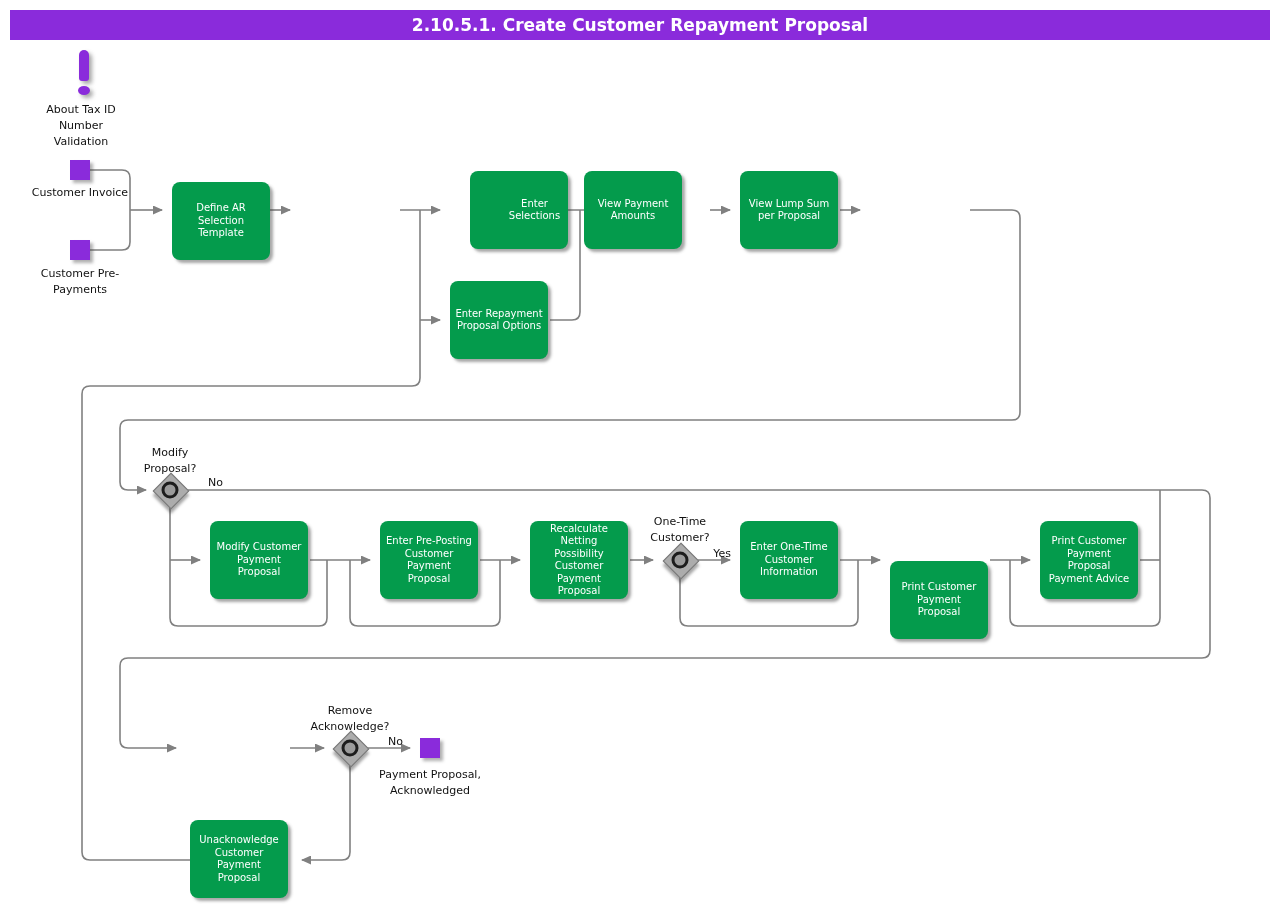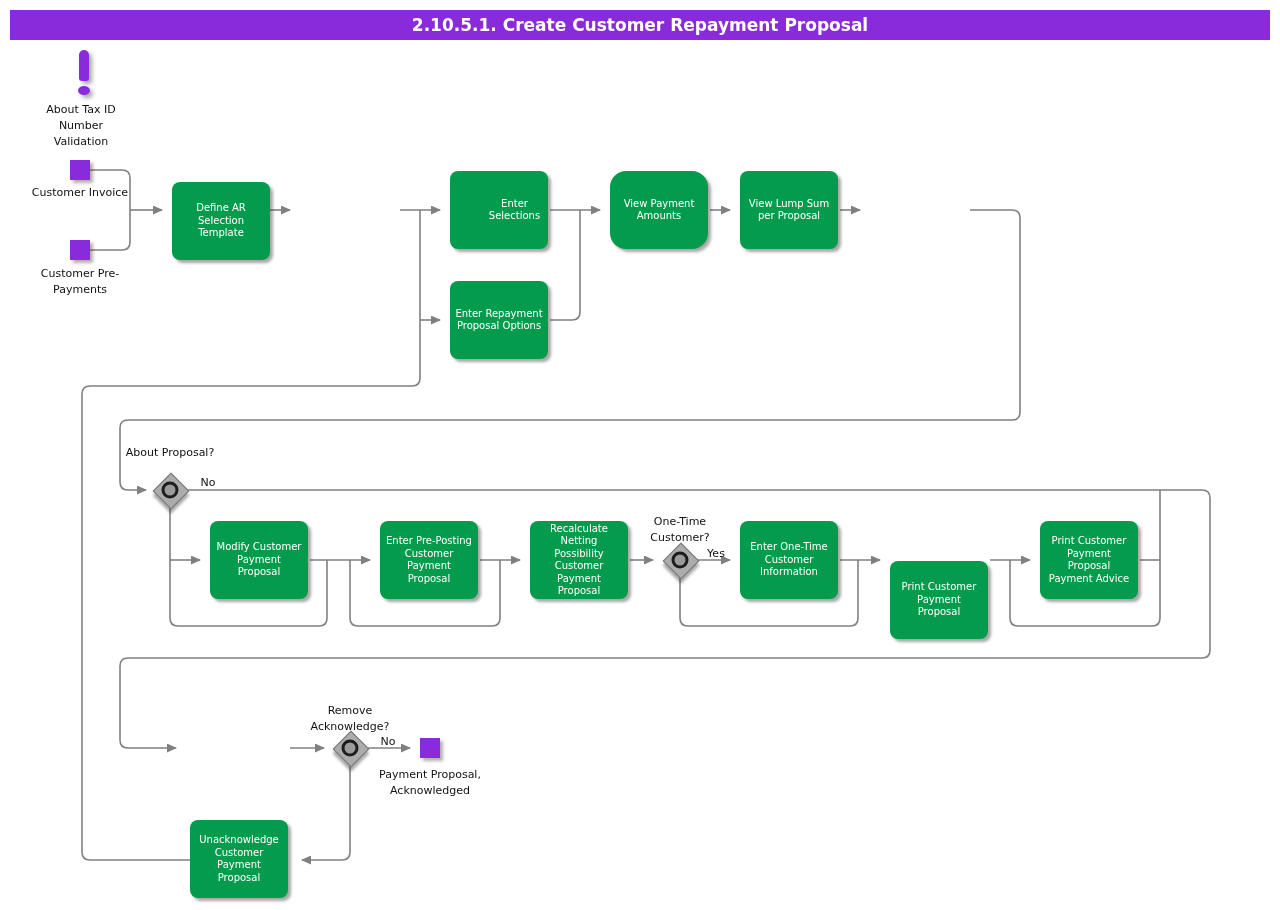--- a/index.html
+++ b/index.html
@@ -46,7 +46,7 @@
 
   
   .n-define{left:172px;top:171px;margin-top:11px;} .n-create{left:300px;top:171px;}
-  .n-entersel{left:450px;top:171px;padding-left:36px;} .n-vpa{left:610px;top:171px;border-radius:16px;}
+  .n-entersel{left:470px;top:171px;padding-left:36px;} .n-vpa{left:610px;top:171px;border-radius:16px;}
   .n-vls{left:740px;top:171px;} .n-vcppd{left:870px;top:171px;}
   .n-options{left:450px;top:281px;}
   .n-modify{left:210px;top:521px;} .n-prepost{left:380px;top:521px;}

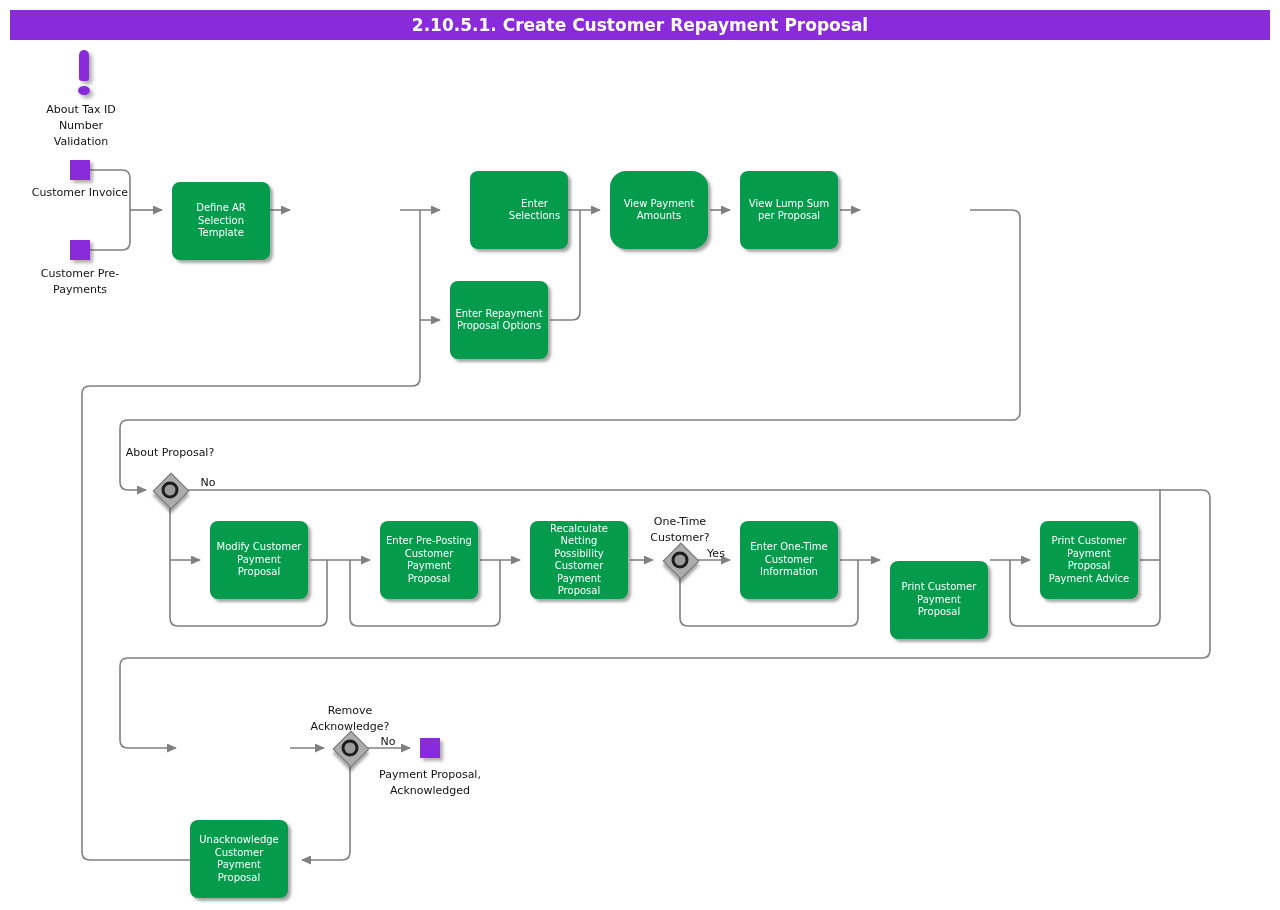--- a/index.html
+++ b/index.html
@@ -46,7 +46,7 @@
 
   
   .n-define{left:172px;top:171px;margin-top:11px;} .n-create{left:300px;top:171px;}
-  .n-entersel{left:470px;top:171px;padding-left:36px;} .n-vpa{left:610px;top:171px;border-radius:16px;}
+  .n-entersel{left:470px;top:171px;padding-left:36px;} .n-vpa{left:584px;top:171px;}
   .n-vls{left:740px;top:171px;} .n-vcppd{left:870px;top:171px;}
   .n-options{left:450px;top:281px;}
   .n-modify{left:210px;top:521px;} .n-prepost{left:380px;top:521px;}

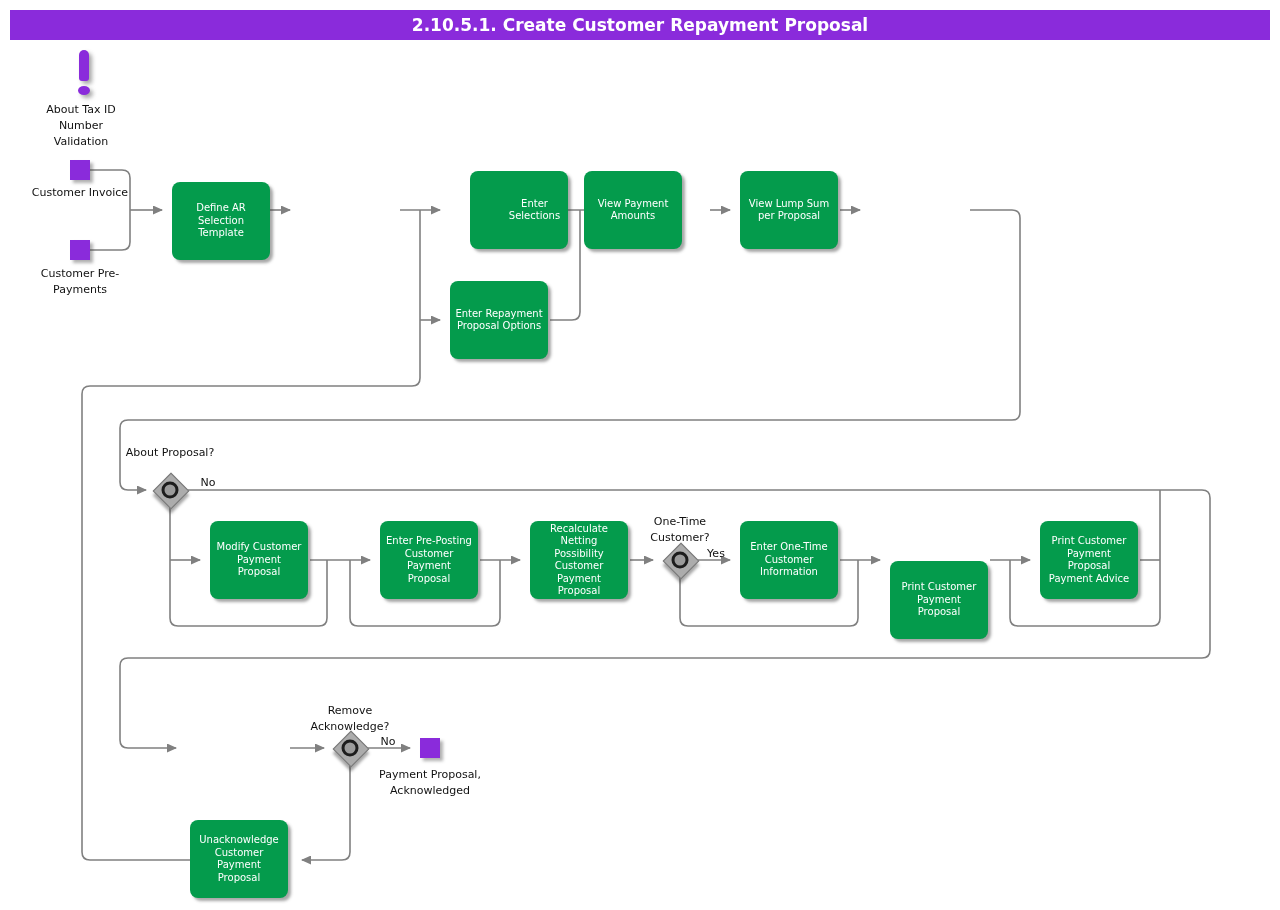--- a/index.html
+++ b/index.html
@@ -132,7 +132,7 @@
   <div class="proc n-vls">View Lump Sum per Proposal</div>
   <div class="proc n-options">Enter Repayment Proposal Options</div>
 
-  <div class="lbl l-modq">About Proposal?</div>
+  <div class="lbl l-modq">Modify Proposal?</div>
   <div class="decision d-modify">
     <div class="dmd"></div>
       <div class="ring"></div>

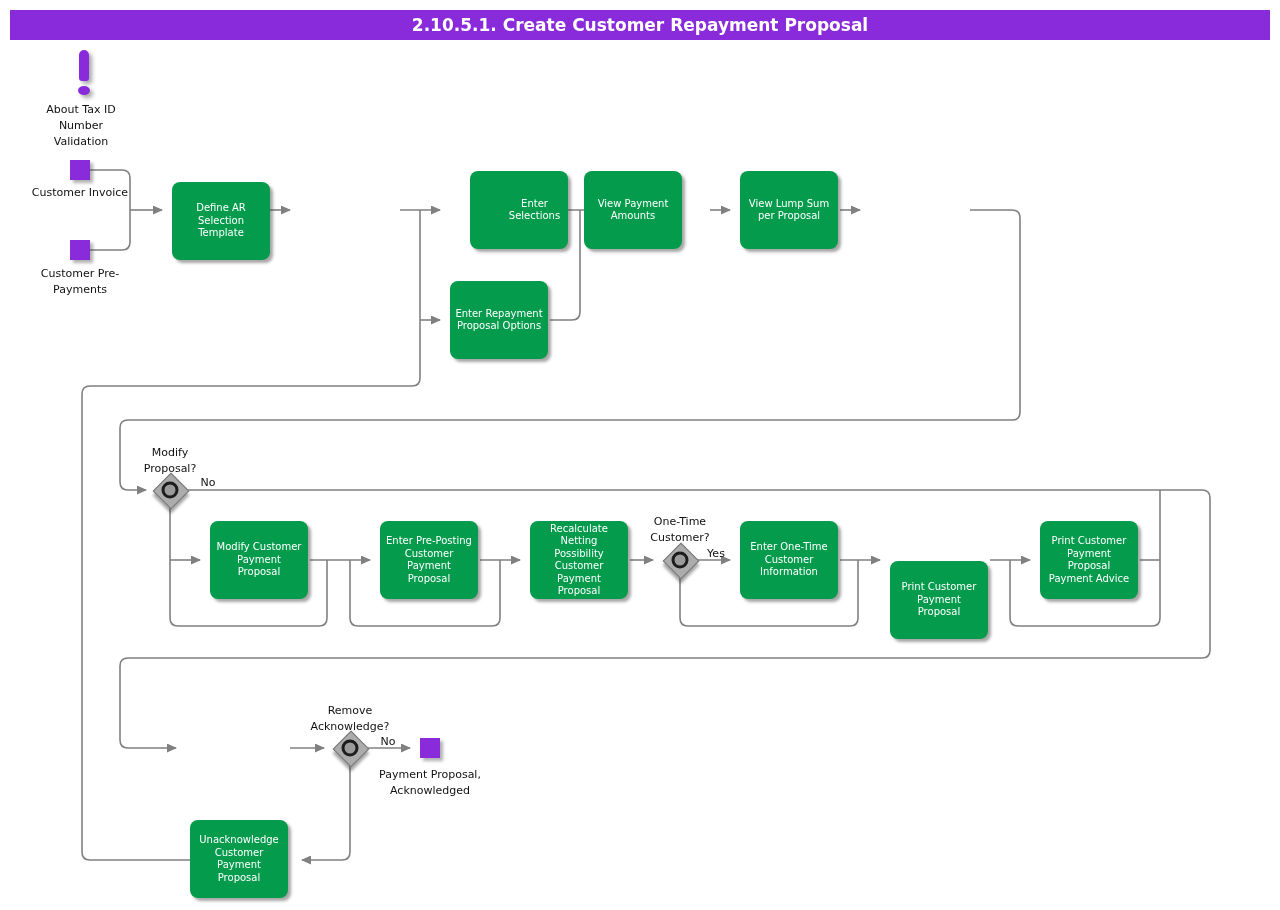--- a/index.html
+++ b/index.html
@@ -34,7 +34,7 @@
   
   .lbl{position:absolute;color:#111;font-size:11px;line-height:16px;
     text-align:center;z-index:2;white-space:pre-line;}
-  .lbl.left{text-align:center;}
+  .lbl.left{text-align:right;}
 
   
   .excl{position:absolute;left:0;top:0;width:0;height:0;z-index:2;

